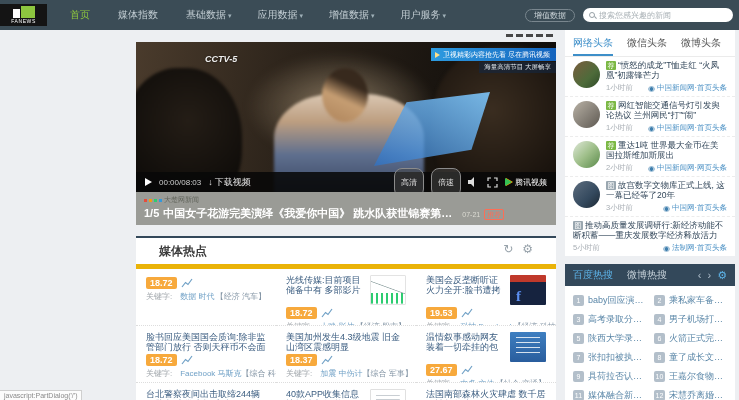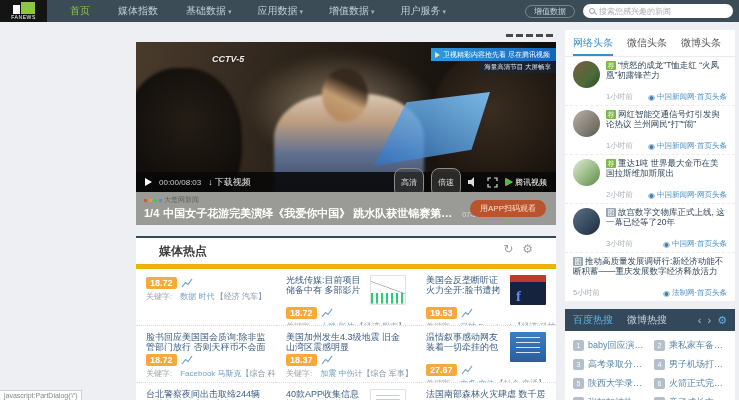--- a/index.html
+++ b/index.html
@@ -7,7 +7,7 @@
     font-family:"Liberation Sans","DejaVu Sans",sans-serif;-webkit-font-smoothing:antialiased}
 
   
-  .navbar{position:absolute;top:0;left:0;width:739px;height:22px;background:#3b4c56;
+  .navbar{position:absolute;top:0;left:0;width:739px;height:30px;background:#3b4c56;
     display:flex;align-items:center;z-index:40}
   .logo{width:47px;height:22px;background:#141414;display:flex;flex-direction:column;
     align-items:center;justify-content:center;flex:none}

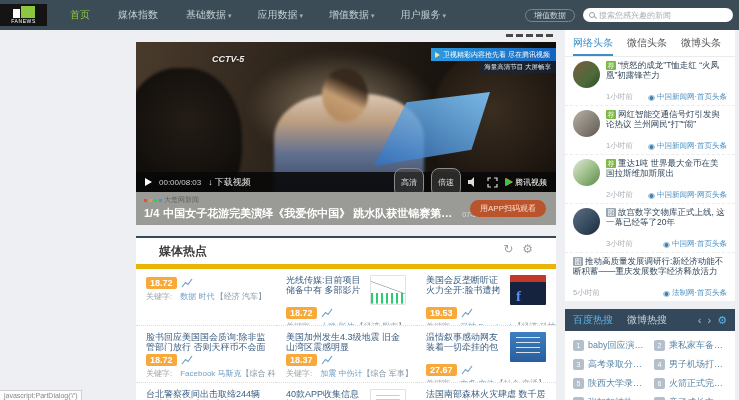--- a/index.html
+++ b/index.html
@@ -53,7 +53,7 @@
   .swoosh{position:absolute;right:66px;bottom:26px;width:116px;height:74px;
     background:linear-gradient(210deg,rgba(125,195,245,.92),rgba(45,115,200,.72));
     clip-path:polygon(100% 0,28% 14%,0 100%,84% 78%)}
-  .watermark{position:absolute;left:76px;top:12px;font-size:9px;font-weight:bold;
+  .watermark{position:absolute;left:69px;top:12px;font-size:9px;font-weight:bold;
     font-style:italic;color:rgba(255,255,255,.92);text-shadow:0 0 2px rgba(0,0,0,.6)}
   .vbanner{position:absolute;top:6px;right:0;height:13px;display:flex;align-items:center;gap:3px;
     padding:0 6px 0 4px;background:linear-gradient(90deg,#2d9be0,#1463bd);color:#fff;font-size:7px;white-space:nowrap}

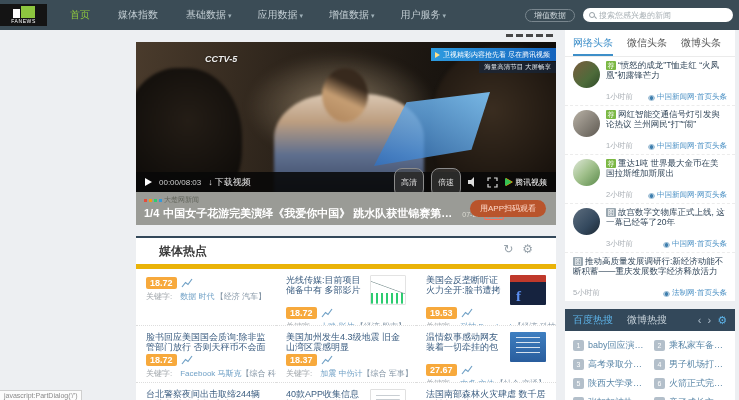--- a/index.html
+++ b/index.html
@@ -144,7 +144,7 @@
     line-height:9px;margin-right:2px;vertical-align:top}
   .tag-green{background:#7bb844}
   .tag-gray{background:#9aa7b0}
-  .hl-meta{display:flex;align-items:center;font-size:7.5px;color:#a8aeb4;margin-top:12px}
+  .hl-meta{display:flex;align-items:center;font-size:7.5px;color:#a8aeb4;margin-top:3px}
   .hl-src{margin-left:auto;color:#4a90c4;display:flex;align-items:center;gap:2px;white-space:nowrap}
   .globe{font-size:8px;color:#3f7fae}
 

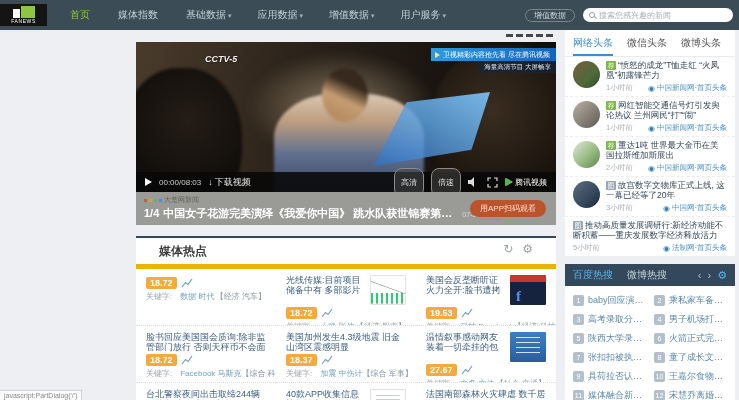--- a/index.html
+++ b/index.html
@@ -258,7 +258,7 @@
       <span>大楚网新闻</span>
     </div>
     <div class="cap-main">
-      <span class="cap-index">1/4</span>
+      <span class="cap-index">1/5</span>
       <span class="cap-title">中国女子花游完美演绎《我爱你中国》 跳水队获世锦赛第八金</span>
       <span class="cap-time">07-21</span>
       <span class="cap-tag">推荐</span>

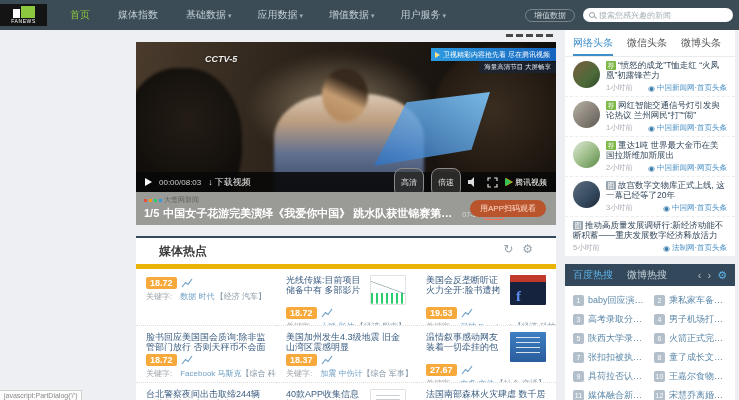--- a/index.html
+++ b/index.html
@@ -263,7 +263,6 @@
       <span class="cap-time">07-21</span>
       <span class="cap-tag">推荐</span>
     </div>
-    <div class="app-btn">用APP扫码观看</div>
   </div>
 
   <div class="hotspots">

